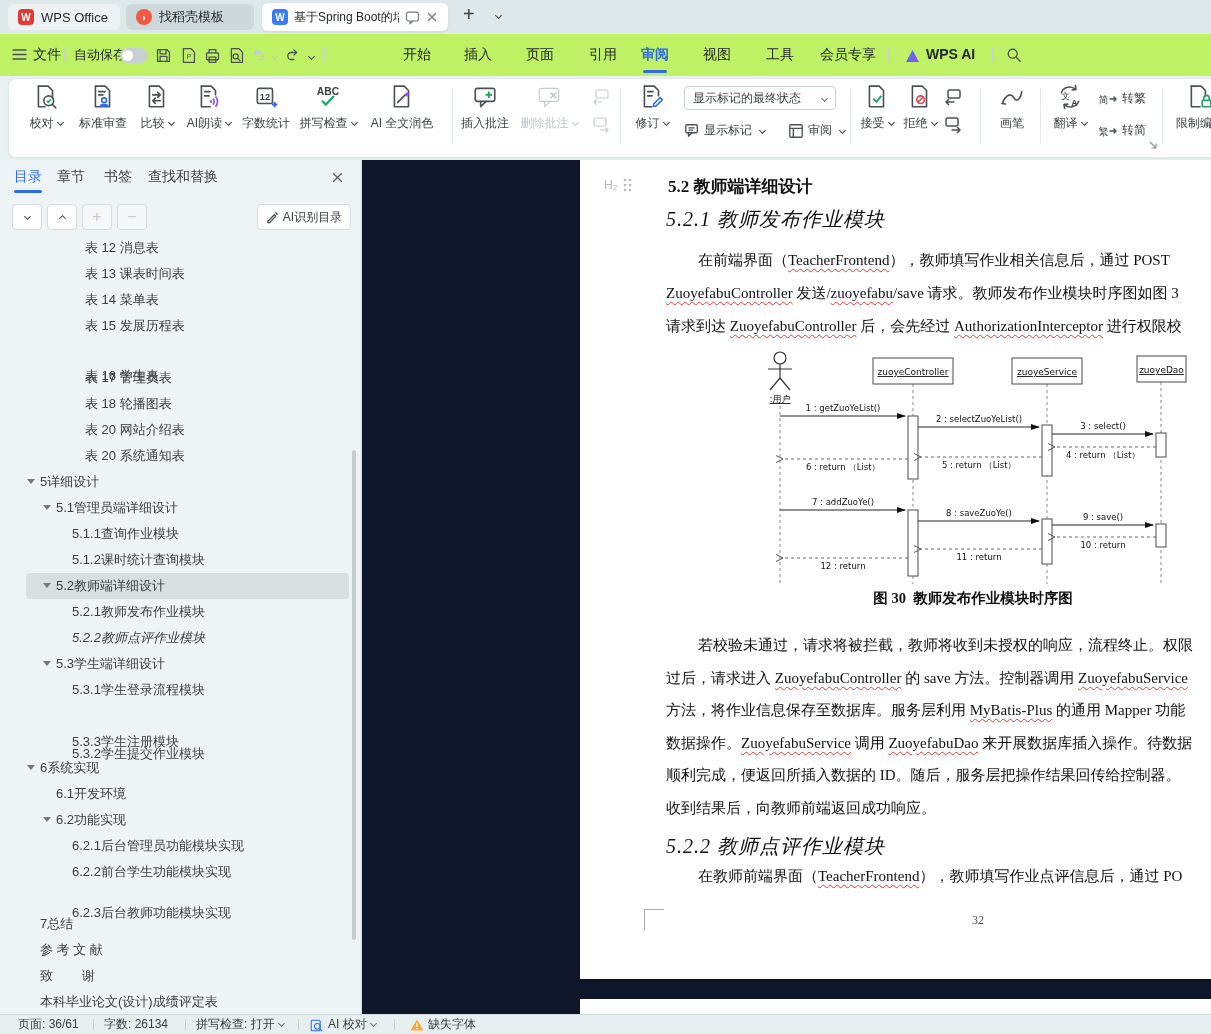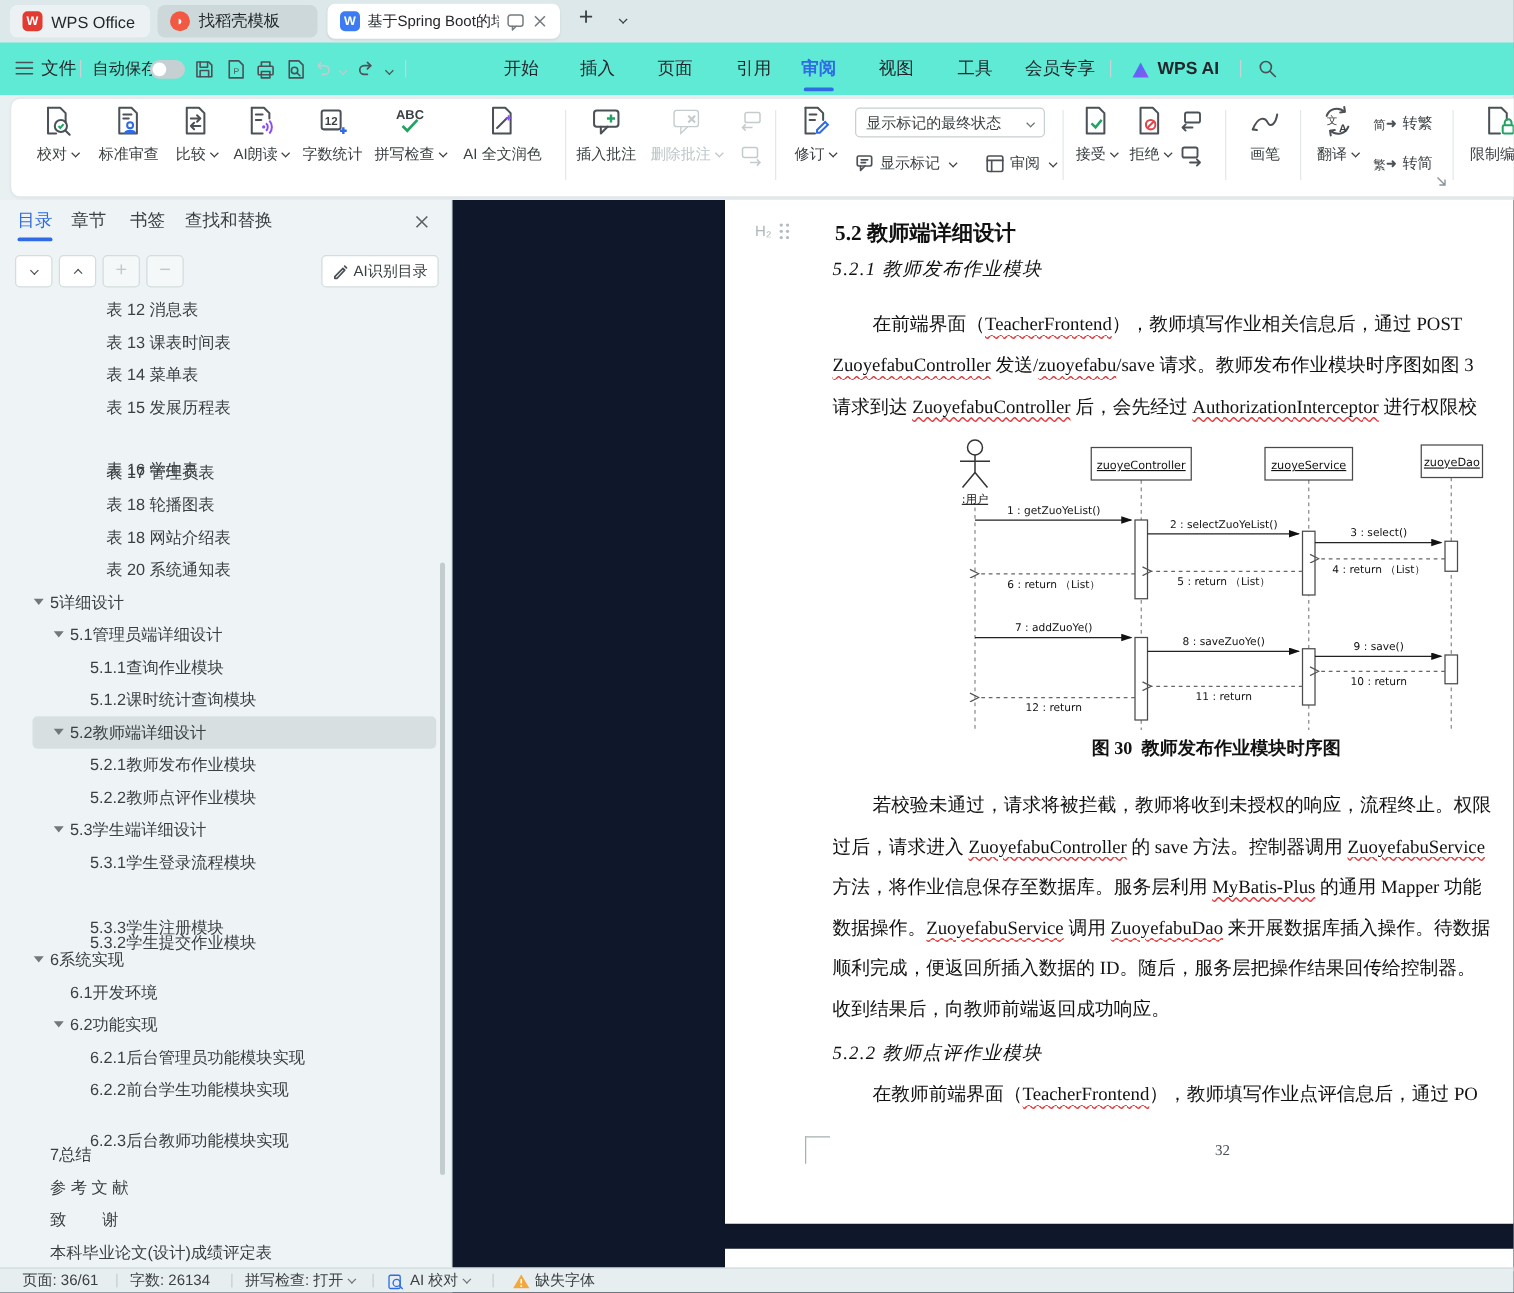--- a/index.html
+++ b/index.html
@@ -17,7 +17,7 @@
   .logo{width:16px;height:16px;border-radius:4px;color:#fff;font-weight:bold;font-size:10px;display:flex;align-items:center;justify-content:center}
   .doctab{background:#fff;box-shadow:0 1px 2px rgba(0,0,0,.08)}
   
-  .menubar{position:absolute;left:0;top:34px;width:100%;height:42px;background:#5eead4}
+  .menubar{position:absolute;left:0;top:34px;width:100%;height:42px;background:#bef264}
   .mitem{position:absolute;top:12px;font-size:14px;color:#23272c;cursor:default}
   .mitem.active{color:#2e6be5;font-weight:bold}
   .mitem.active::after{content:"";position:absolute;left:2px;right:2px;bottom:-9px;height:3px;border-radius:2px;background:#2e6be5}

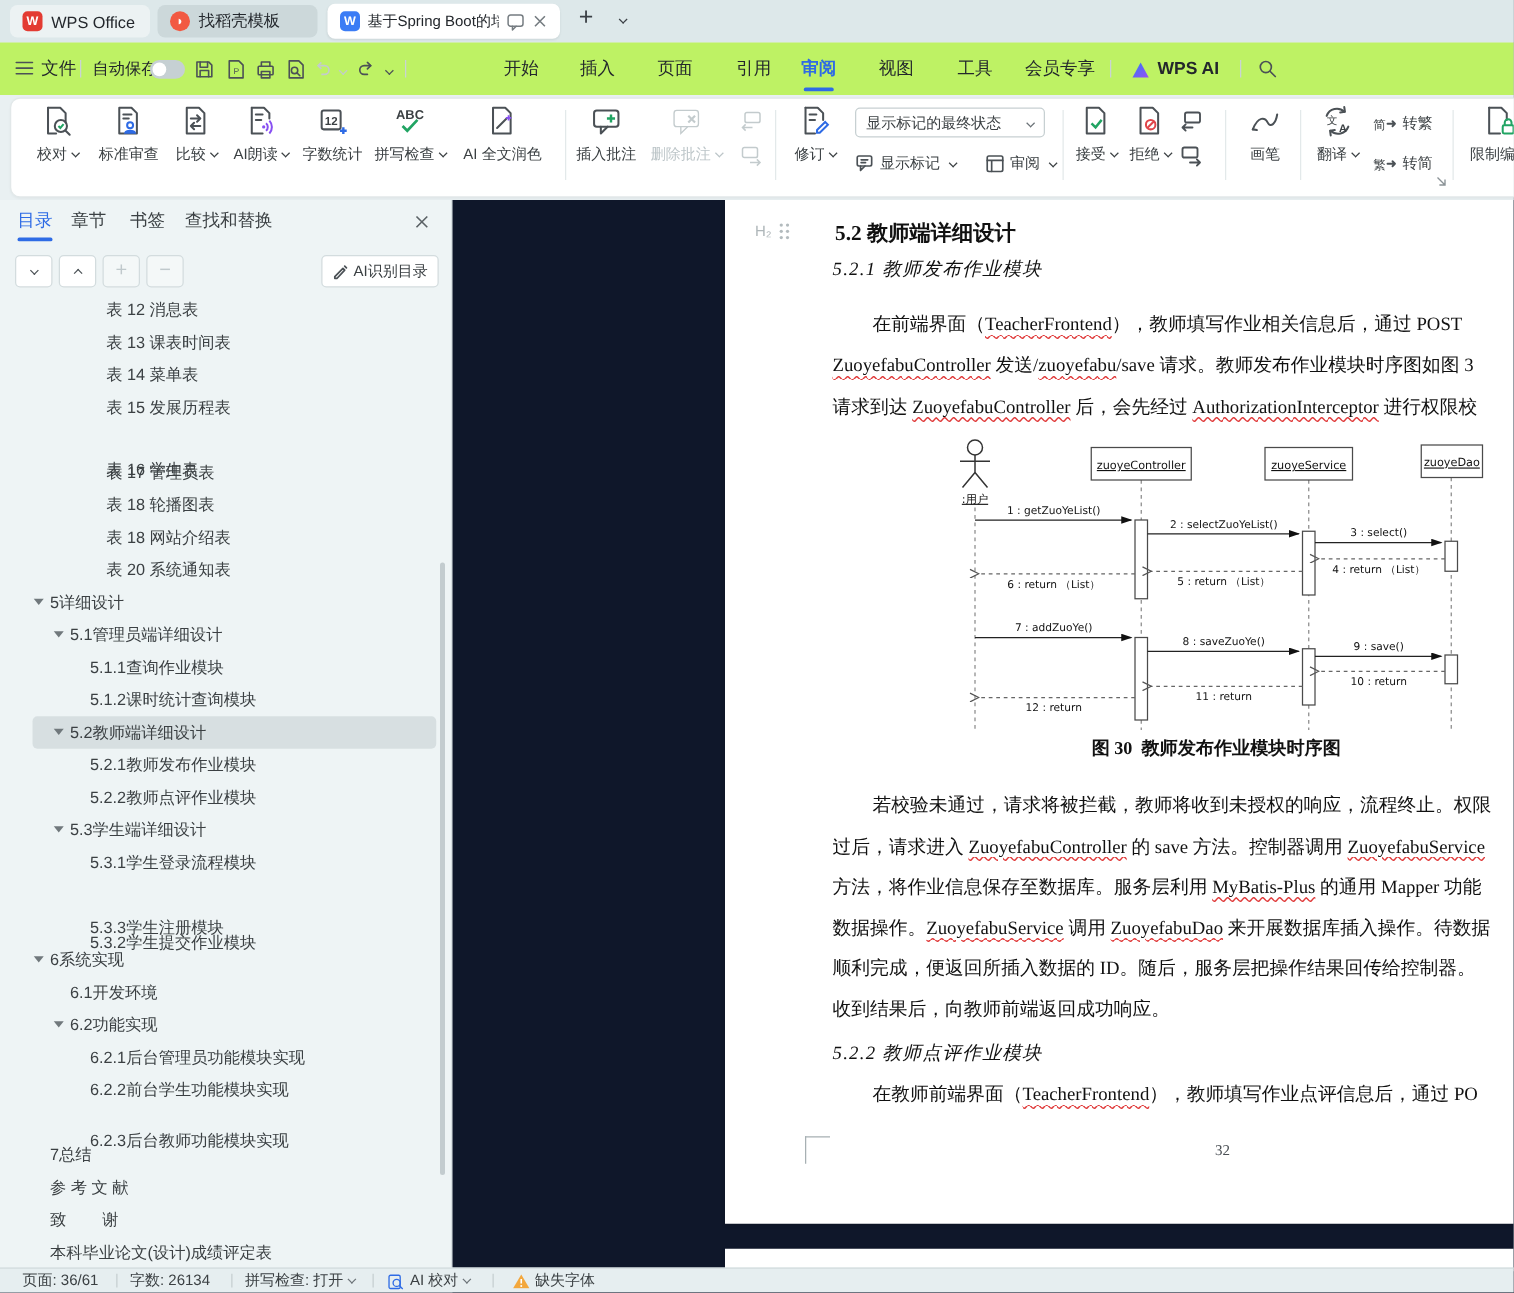--- a/index.html
+++ b/index.html
@@ -53,7 +53,7 @@
   .page2{position:absolute;left:218px;top:839px;width:631px;height:18px;background:#fff;box-shadow:0 1px 3px rgba(0,0,0,.15)}
   .h2tag{position:absolute;left:24px;top:18px;font-family:"Liberation Sans",sans-serif;font-size:12px;color:#aeb6b9;display:flex;align-items:center;gap:6px}
   .dh2{position:absolute;left:88px;top:15px;font-size:17px;font-weight:bold;white-space:nowrap}
-  .dh3{position:absolute;left:86px;font-size:15px;font-style:italic;white-space:nowrap;letter-spacing:1px}
+  .dh3{position:absolute;left:86px;font-size:20px;font-style:italic;white-space:nowrap;letter-spacing:1px}
   .para{position:absolute;left:86px;width:560px;font-size:15px}
   .dline{white-space:nowrap}
   .dline.ind{padding-left:32px}

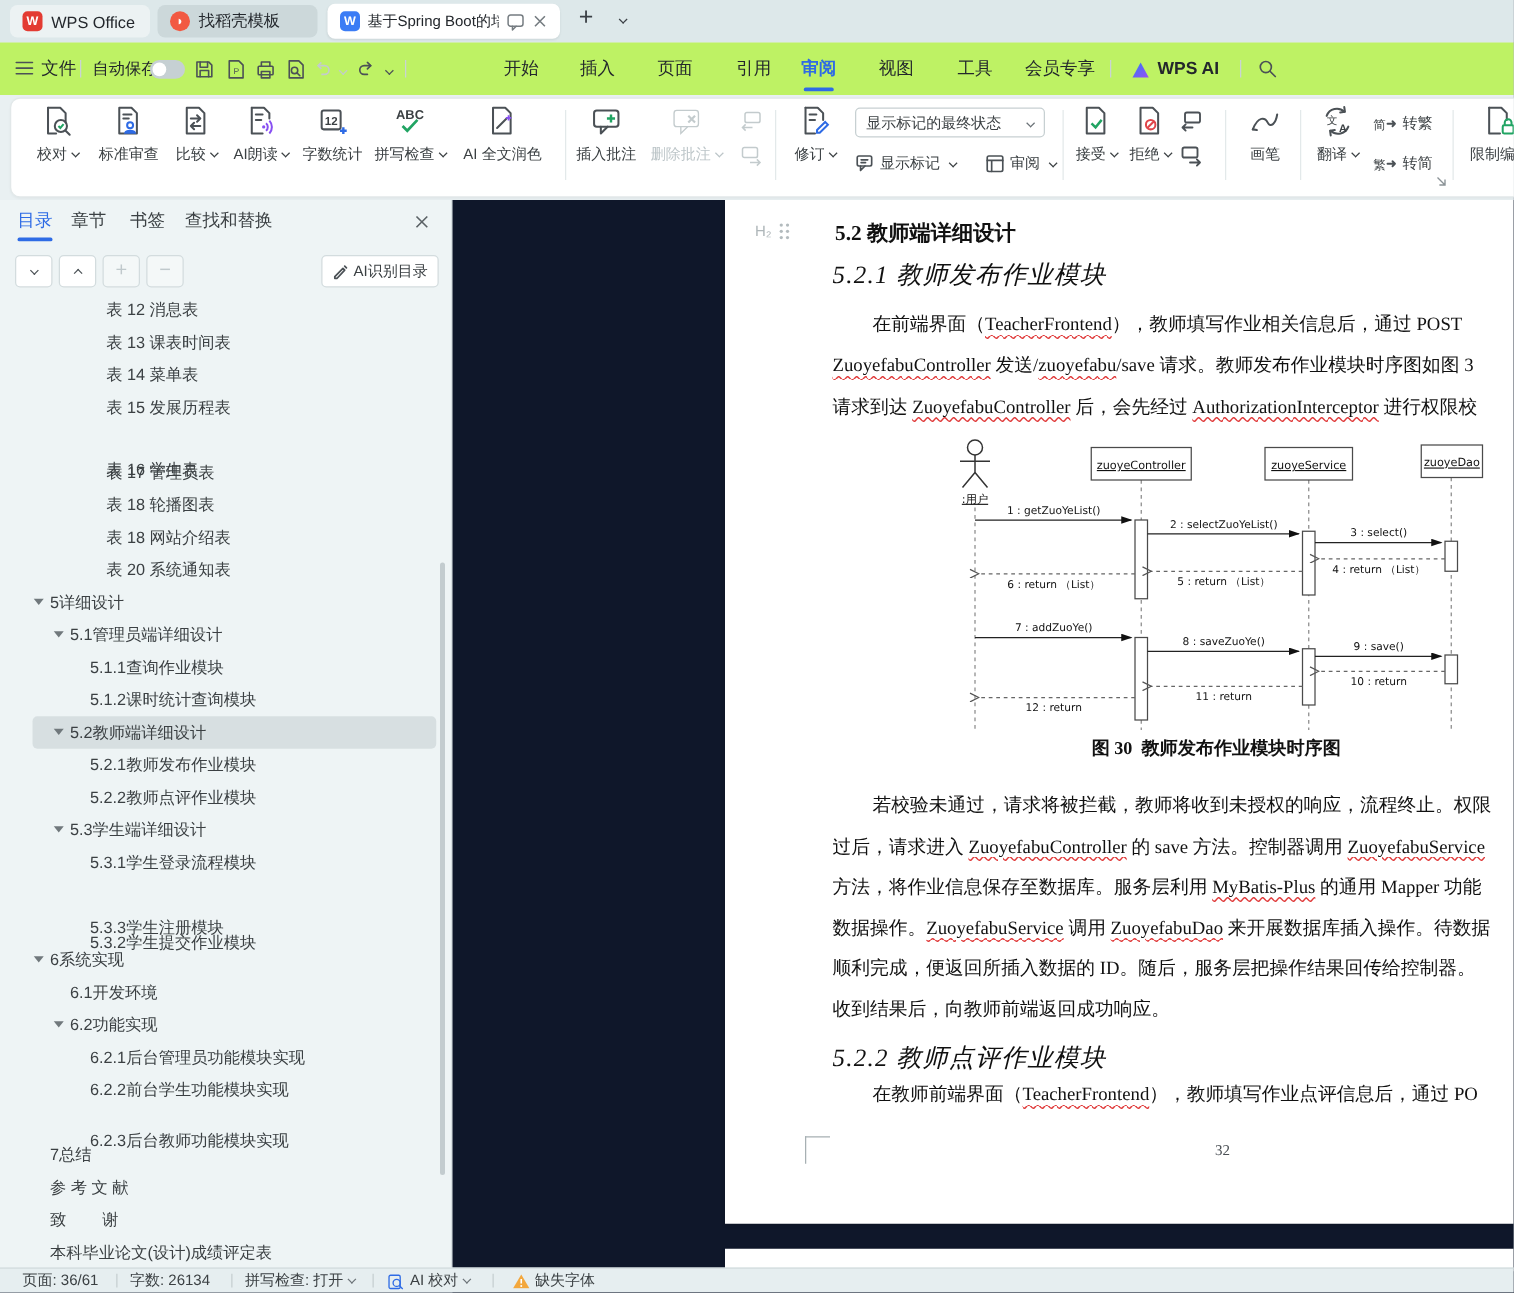--- a/index.html
+++ b/index.html
@@ -415,7 +415,7 @@
         <span class="tlabel" style="left: 59px;">表 18 轮播图表</span>
       </div>
       <div class="tocrow" style="top: 257px;">
-        <span class="tlabel" style="left: 59px;">表 18 网站介绍表</span>
+        <span class="tlabel" style="left: 59px;">表 20 网站介绍表</span>
       </div>
       <div class="tocrow" style="top: 283px;">
         <span class="tlabel" style="left: 59px;">表 20 系统通知表</span>

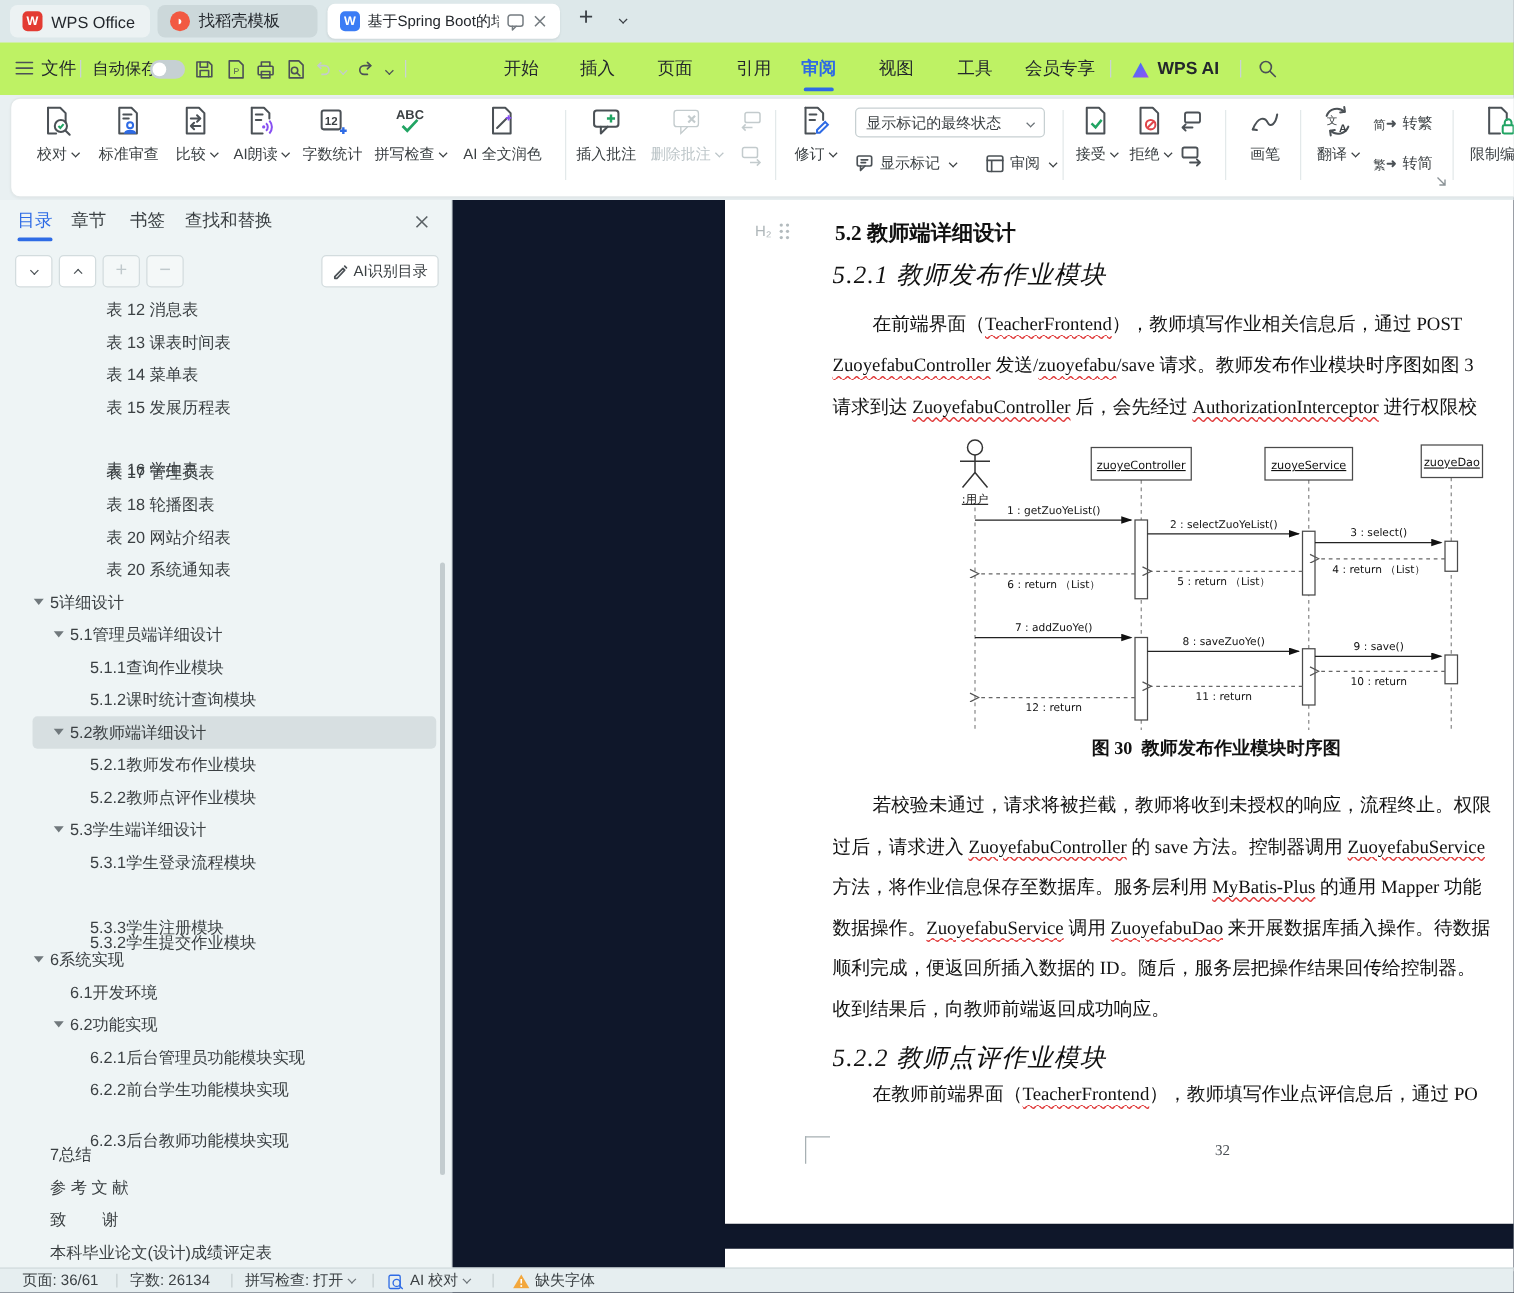--- a/index.html
+++ b/index.html
@@ -441,7 +441,7 @@
       <div class="tocrow" style="top: 439px;">
         <span class="tlabel" style="left: 46px;">5.2.1教师发布作业模块</span>
       </div>
-      <div class="tocrow" style="top: 465px;">
+      <div class="tocrow" style="top: 465px; font-style: italic;">
         <span class="tlabel" style="left: 46px;">5.2.2教师点评作业模块</span>
       </div>
       <div class="tocrow" style="top: 491px;">

